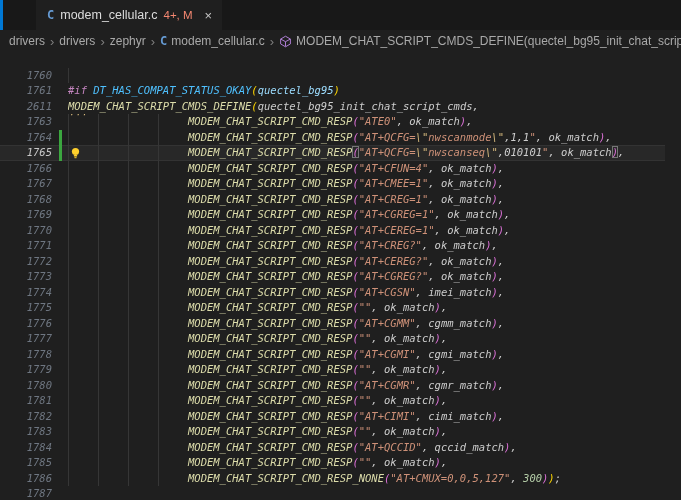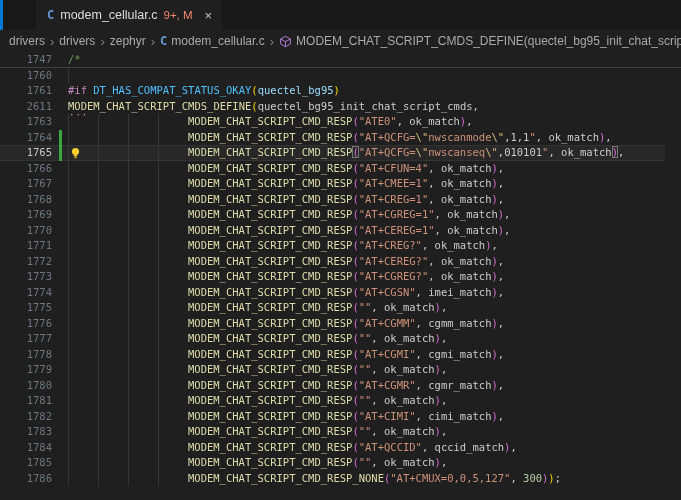--- a/index.html
+++ b/index.html
@@ -60,7 +60,7 @@
     <div id="tab">
       <span class="file-icon">C</span>
       <span id="tab-title">modem_cellular.c</span>
-      <span id="tab-badge">9+, M</span>
+      <span id="tab-badge">4+, M</span>
       <span id="tab-close">×</span>
     </div>
   </div>

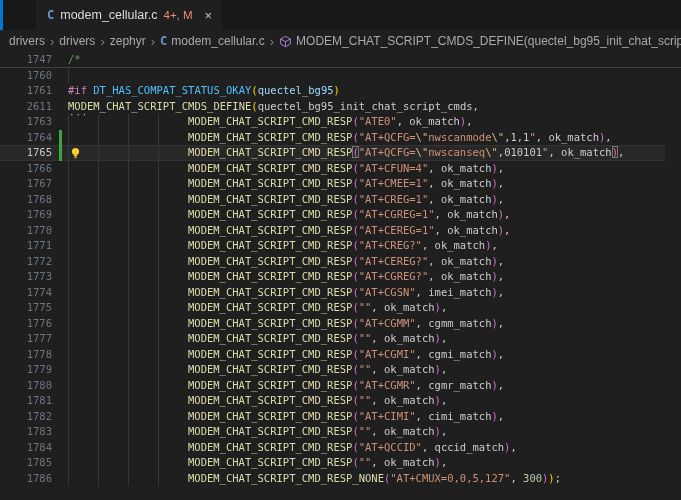--- a/index.html
+++ b/index.html
@@ -126,7 +126,6 @@
         <div class="row"><span class="ln">1785</span><div class="guide" style="left: 68px;"></div><div class="guide" style="left: 98px;"></div><div class="guide" style="left: 128px;"></div><div class="guide" style="left: 158px;"></div><span class="code ind"><span class="tok fn" style="color: rgb(220, 220, 170);">MODEM_CHAT_SCRIPT_CMD_RESP</span><span class="tok p2" style="color: rgb(218, 112, 214);">(</span><span class="tok str" style="color: rgb(206, 145, 120);">""</span><span class="tok pl" style="color: rgb(204, 204, 204);">, ok_match</span><span class="tok p2" style="color: rgb(218, 112, 214);">)</span><span class="tok pl" style="color: rgb(204, 204, 204);">,</span></span></div>
         <div class="row"><span class="ln">1786</span><div class="guide" style="left: 68px;"></div><div class="guide" style="left: 98px;"></div><div class="guide" style="left: 128px;"></div><div class="guide" style="left: 158px;"></div><span class="code ind"><span class="tok fn" style="color: rgb(220, 220, 170);">MODEM_CHAT_SCRIPT_CMD_RESP_NONE</span><span class="tok p2" style="color: rgb(218, 112, 214);">(</span><span class="tok str" style="color: rgb(206, 145, 120);">"AT+CMUX=0,0,5,127"</span><span class="tok pl" style="color: rgb(204, 204, 204);">, </span><span class="tok num" style="color: rgb(181, 206, 168);">300</span><span class="tok p2" style="color: rgb(218, 112, 214);">)</span><span class="tok p1" style="color: rgb(255, 215, 0);">)</span><span class="tok pl" style="color: rgb(204, 204, 204);">;</span></span></div>
       </div>
-    <div id="sticky"><span class="ln">1747</span><span class="code"><span class="tok cm" style="color: rgb(106, 153, 85);">/*</span></span></div>
   </div>
 
 </div>

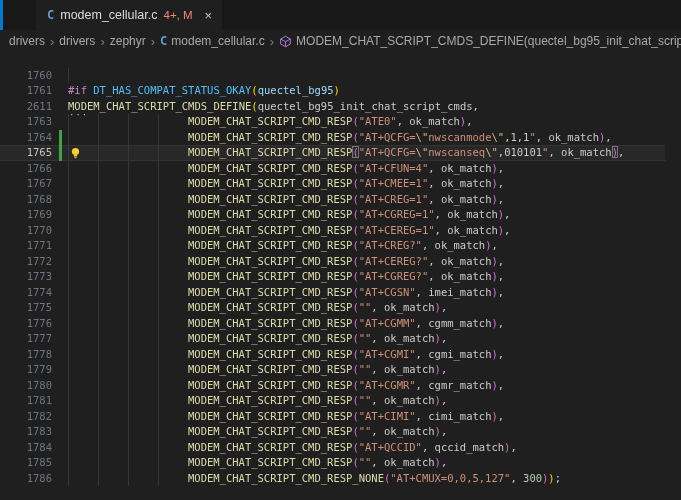--- a/index.html
+++ b/index.html
@@ -93,7 +93,7 @@
     </div>
 
   <div id="editor">
-    <div id="lines" style="position: absolute; left: 0px; top: 15.5px; right: 16px;">
+    <div id="lines" style="position: absolute; left: 0px; top: 15.5px; right: 16px; font-style: italic;">
         <div class="row"><span class="ln">1760</span><div class="guide" style="left: 68px;"></div><span class="code"></span></div>
         <div class="row"><span class="ln">1761</span><span class="code"><span class="tok kw" style="color: rgb(197, 134, 192);">#if</span><span class="tok pl" style="color: rgb(204, 204, 204);"> </span><span class="tok mac" style="color: rgb(79, 193, 255);">DT_HAS_COMPAT_STATUS_OKAY</span><span class="tok p1" style="color: rgb(255, 215, 0);">(</span><span class="tok var" style="color: rgb(156, 220, 254);">quectel_bg95</span><span class="tok p1" style="color: rgb(255, 215, 0);">)</span></span></div>
         <div class="row"><span class="ln">2611</span><span class="code"><span class="tok fn" style="color: rgb(220, 220, 170);">MODEM_CHAT_SCRIPT_CMDS_DEFINE</span><span class="tok p1" style="color: rgb(255, 215, 0);">(</span><span class="tok pl" style="color: rgb(204, 204, 204);">quectel_bg95_init_chat_script_cmds,</span></span><span class="dots">···</span></div>

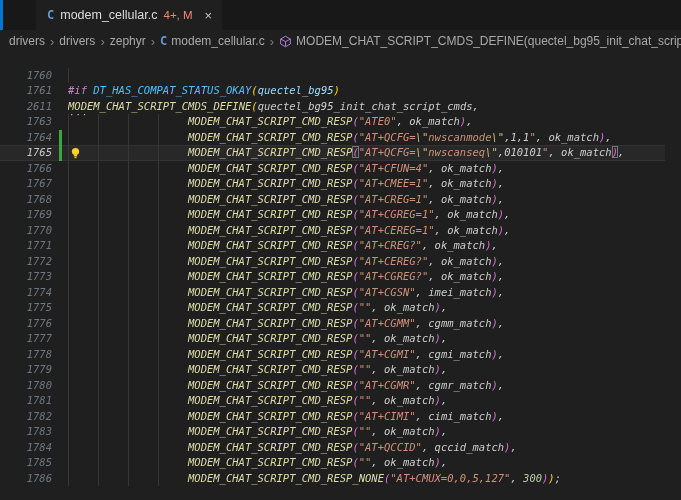--- a/index.html
+++ b/index.html
@@ -125,6 +125,7 @@
         <div class="row"><span class="ln">1784</span><div class="guide" style="left: 68px;"></div><div class="guide" style="left: 98px;"></div><div class="guide" style="left: 128px;"></div><div class="guide" style="left: 158px;"></div><span class="code ind"><span class="tok fn" style="color: rgb(220, 220, 170);">MODEM_CHAT_SCRIPT_CMD_RESP</span><span class="tok p2" style="color: rgb(218, 112, 214);">(</span><span class="tok str" style="color: rgb(206, 145, 120);">"AT+QCCID"</span><span class="tok pl" style="color: rgb(204, 204, 204);">, qccid_match</span><span class="tok p2" style="color: rgb(218, 112, 214);">)</span><span class="tok pl" style="color: rgb(204, 204, 204);">,</span></span></div>
         <div class="row"><span class="ln">1785</span><div class="guide" style="left: 68px;"></div><div class="guide" style="left: 98px;"></div><div class="guide" style="left: 128px;"></div><div class="guide" style="left: 158px;"></div><span class="code ind"><span class="tok fn" style="color: rgb(220, 220, 170);">MODEM_CHAT_SCRIPT_CMD_RESP</span><span class="tok p2" style="color: rgb(218, 112, 214);">(</span><span class="tok str" style="color: rgb(206, 145, 120);">""</span><span class="tok pl" style="color: rgb(204, 204, 204);">, ok_match</span><span class="tok p2" style="color: rgb(218, 112, 214);">)</span><span class="tok pl" style="color: rgb(204, 204, 204);">,</span></span></div>
         <div class="row"><span class="ln">1786</span><div class="guide" style="left: 68px;"></div><div class="guide" style="left: 98px;"></div><div class="guide" style="left: 128px;"></div><div class="guide" style="left: 158px;"></div><span class="code ind"><span class="tok fn" style="color: rgb(220, 220, 170);">MODEM_CHAT_SCRIPT_CMD_RESP_NONE</span><span class="tok p2" style="color: rgb(218, 112, 214);">(</span><span class="tok str" style="color: rgb(206, 145, 120);">"AT+CMUX=0,0,5,127"</span><span class="tok pl" style="color: rgb(204, 204, 204);">, </span><span class="tok num" style="color: rgb(181, 206, 168);">300</span><span class="tok p2" style="color: rgb(218, 112, 214);">)</span><span class="tok p1" style="color: rgb(255, 215, 0);">)</span><span class="tok pl" style="color: rgb(204, 204, 204);">;</span></span></div>
+        <div class="row"><span class="ln">1787</span><span class="code"></span></div>
       </div>
   </div>
 

